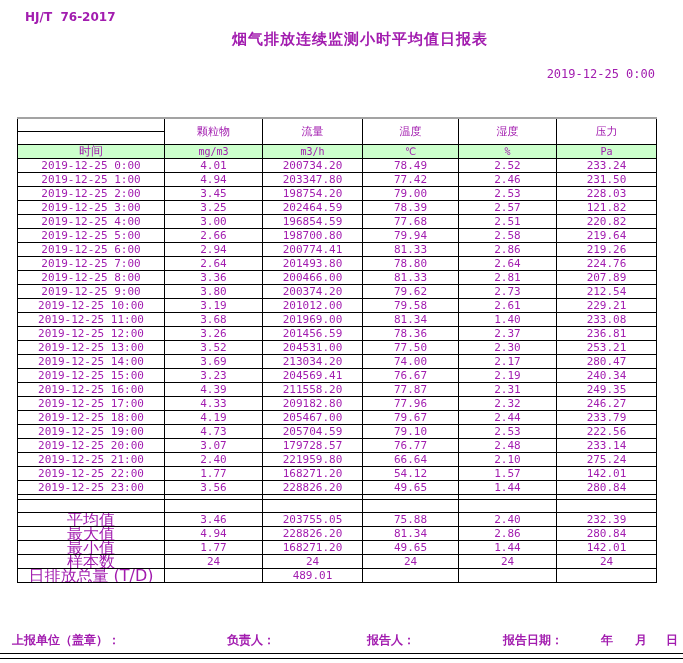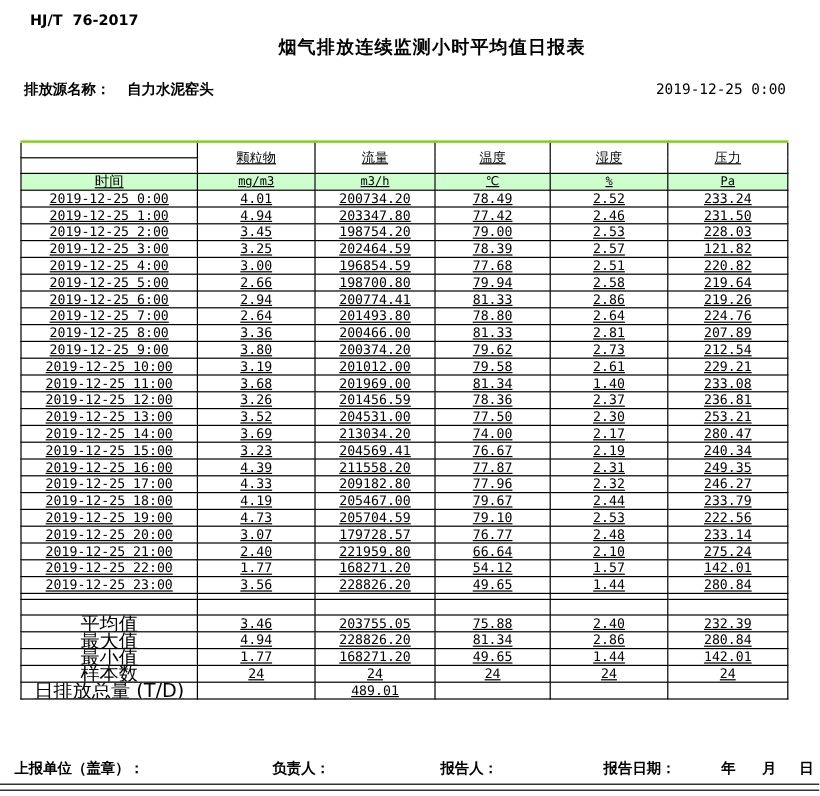--- a/index.html
+++ b/index.html
@@ -6,7 +6,7 @@
   html,body { background:#ffffff; }
   .page {
     position:relative; width:683px; height:663px; background:#fff;
-    font-family:"DejaVu Sans", sans-serif; color:#000000; overflow:hidden;
+    font-family:"DejaVu Sans", sans-serif; color:#a21caf; overflow:hidden;
   }
   .std-no { position:absolute; left:25px; top:10px; font-size:12px; font-weight:bold; white-space:pre; }
   .title  { position:absolute; left:0; top:30px; width:100%; text-align:center; font-size:15px; font-weight:bold; letter-spacing:1px;padding-left:37px; }

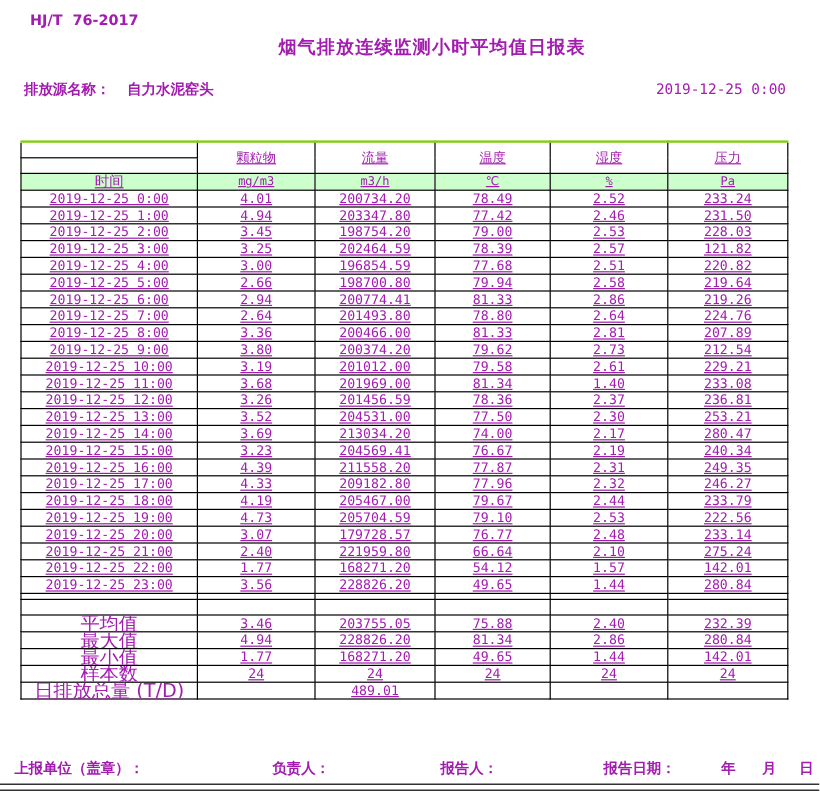--- a/index.html
+++ b/index.html
@@ -54,9 +54,6 @@
   <div class="std-no">HJ/T  76-2017</div>
   <div class="title">烟气排放连续监测小时平均值日报表</div>
 
-  <div class="src-line">
-    <span>排放源名称：</span><span class="src-name">自力水泥窑头</span>
-  </div>
   <div class="dt">2019-12-25  0:00</div>
 
   <table class="report">

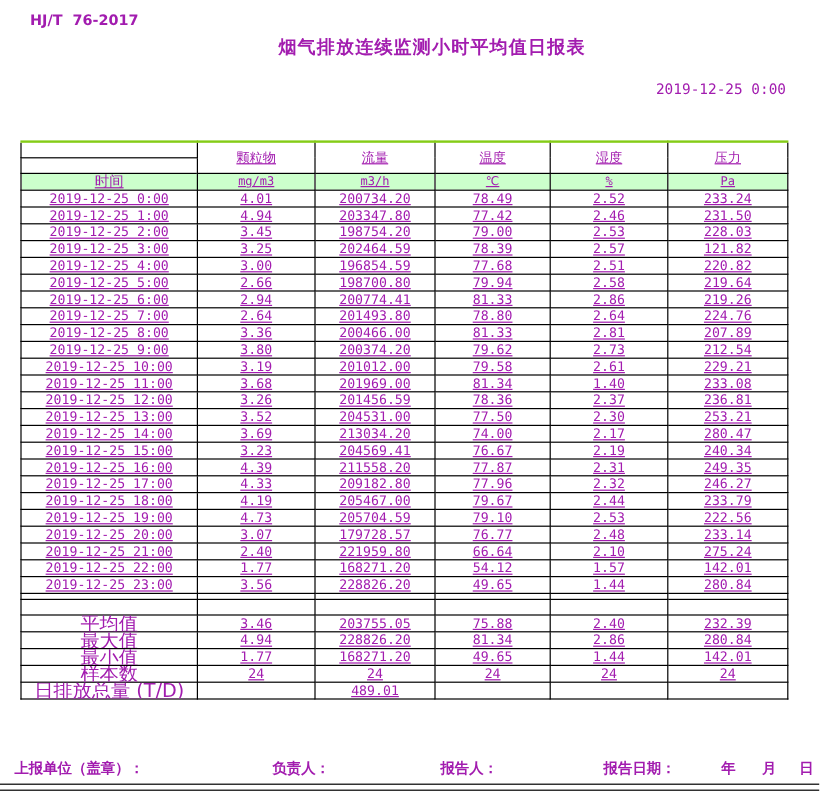--- a/index.html
+++ b/index.html
@@ -17,9 +17,8 @@
   table.report {
     position:absolute; left:17px; top:117px; width:639px;
     border-collapse:collapse; table-layout:fixed;
-    border-top:2px solid #84cc16;
+    border-top:2px solid #a3a3a3;
     font-family:"DejaVu Sans Mono","DejaVu Sans",sans-serif;
-    text-decoration:underline;
   }
   table.report td {
     border:1px solid #000; text-align:center; vertical-align:middle;

